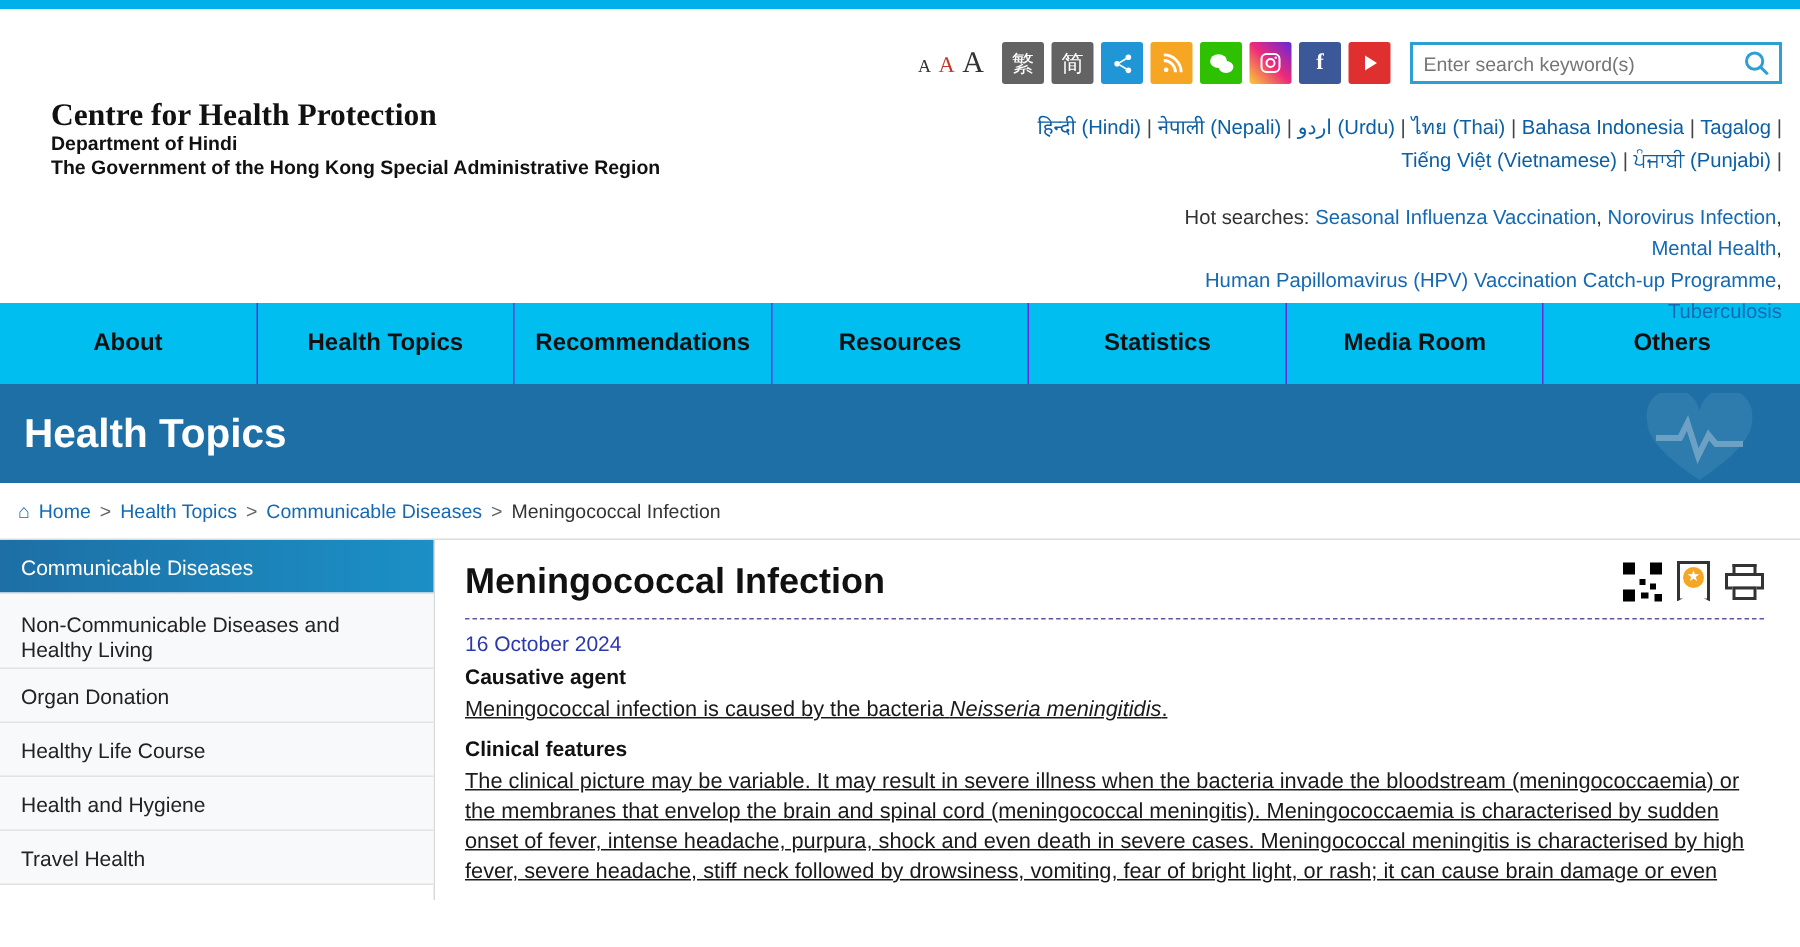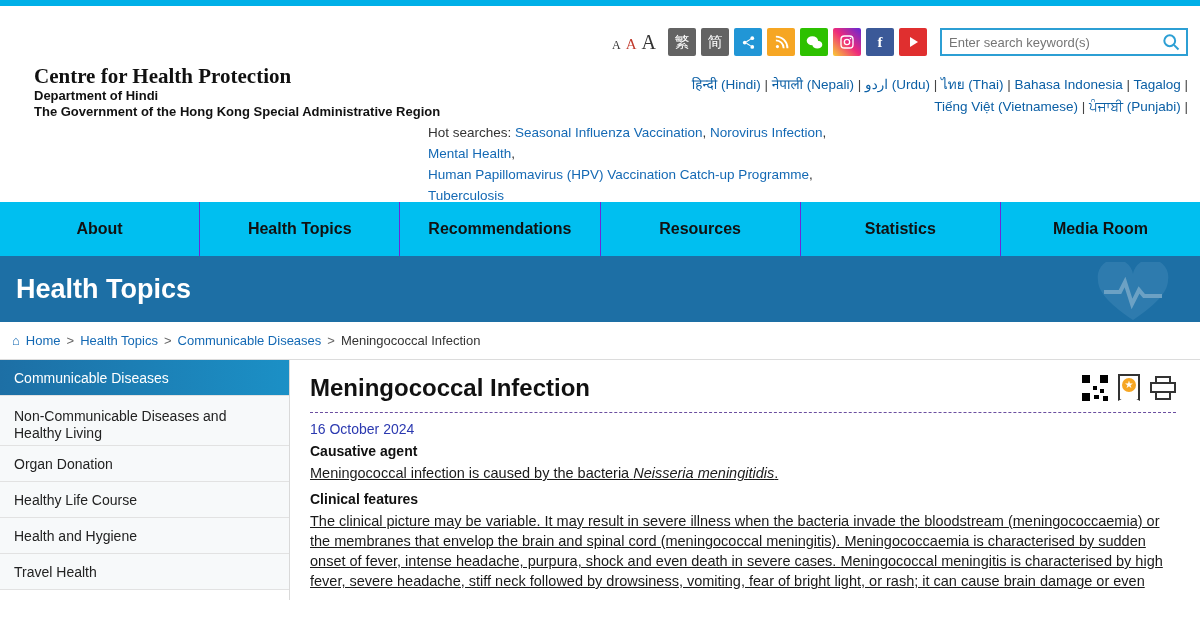--- a/index.html
+++ b/index.html
@@ -157,9 +157,9 @@
   }
   .hot {
     position: absolute;
-    right: 12px; top: 116px;
+    right: 12px; top: 128px;
     width: 760px;
-    text-align: left;
+    text-align: right;
     font-size: 13.5px;
     line-height: 21px;
     color: #333;

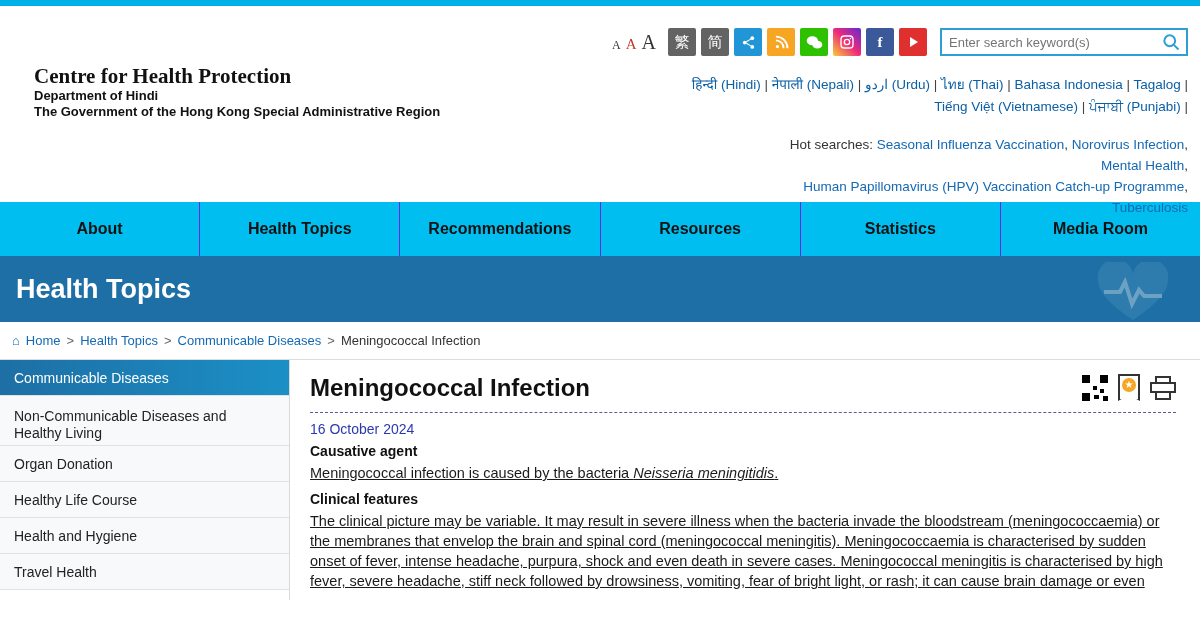--- a/index.html
+++ b/index.html
@@ -456,6 +456,7 @@
   <div class="nav-item">Resources</div>
   <div class="nav-item">Statistics</div>
   <div class="nav-item">Media Room</div>
+  <div class="nav-item">Others</div>
 </div>
 
 <div class="banner">

